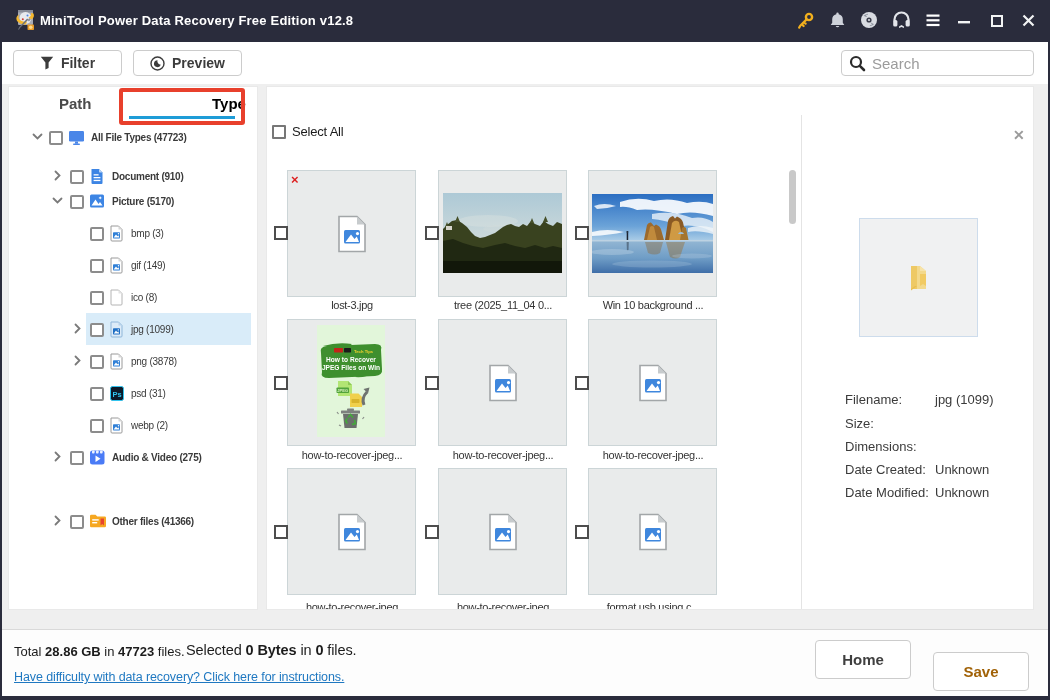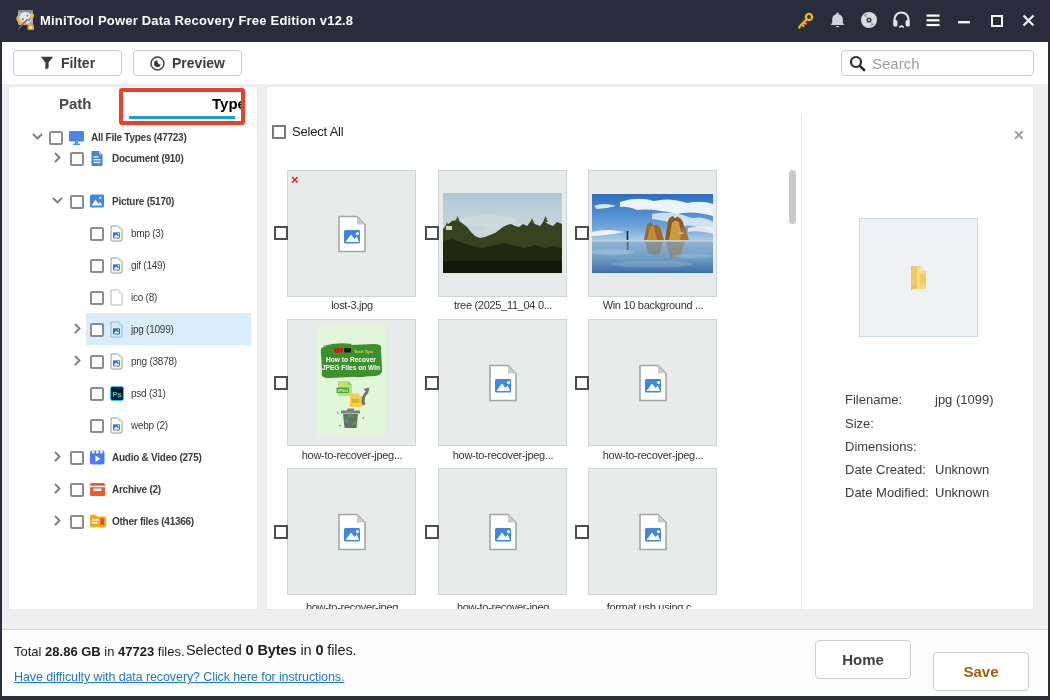--- a/index.html
+++ b/index.html
@@ -156,7 +156,7 @@
       </svg>
     <div class="tlabel bold" style="left:82px;">All File Types (47723)</div>
   </div>
-  <div class="trow" style="top:56px;">
+  <div class="trow" style="top:74px;">
     <svg class="chev" style="left:43px;" width="11" height="11" viewBox="0 0 11 11">
         <path d="M3.5 1.5 L7.5 5.5 L3.5 9.5" fill="none" stroke="#7a7a7a" stroke-width="1.8" stroke-linecap="round"></path>
       </svg>

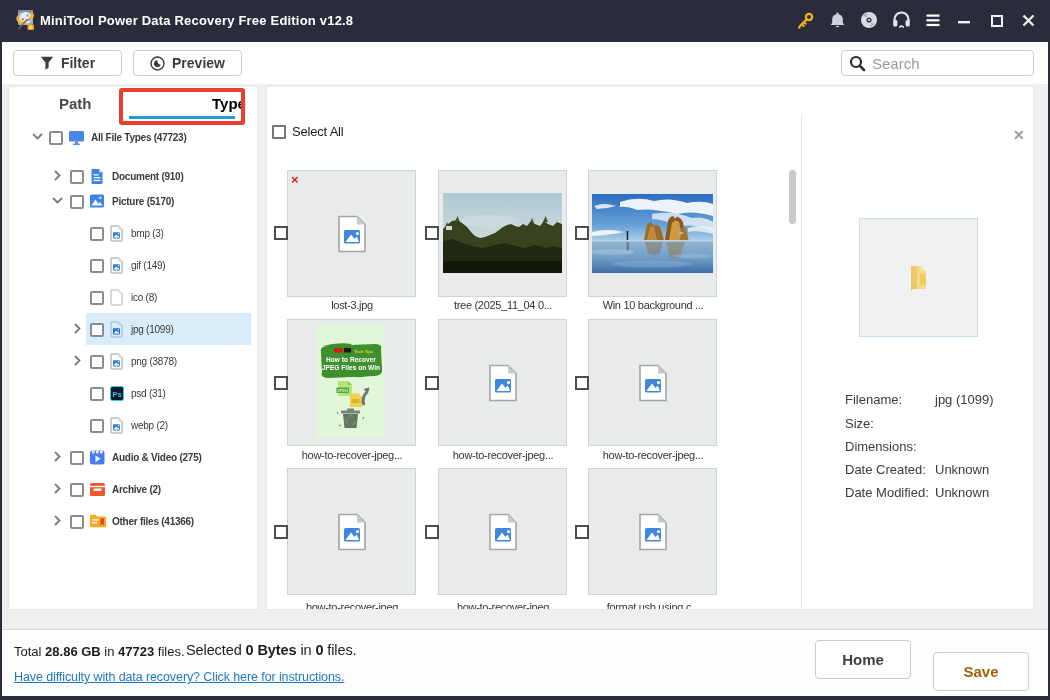--- a/index.html
+++ b/index.html
@@ -272,18 +272,6 @@
         <path d="M6.5 6.5 L11.5 9.7 L6.5 12.9 Z" fill="#fff"></path>
       </svg>
     <div class="tlabel bold" style="left:103px;">Audio &amp; Video (275)</div>
-  </div>
-  <div class="trow" style="top:387px;">
-    <svg class="chev" style="left:43px;" width="11" height="11" viewBox="0 0 11 11">
-        <path d="M3.5 1.5 L7.5 5.5 L3.5 9.5" fill="none" stroke="#7a7a7a" stroke-width="1.8" stroke-linecap="round"></path>
-      </svg>
-    <div class="cb" style="left:61px;"></div>
-    <svg class="ticon" style="left:80px;" width="17" height="17" viewBox="0 0 17 17">
-        <rect x="1" y="2" width="15" height="13" rx="1.5" fill="#f0572c"></rect>
-        <rect x="1" y="4.8" width="15" height="1.4" fill="#fff"></rect>
-        <rect x="4.5" y="7.5" width="8" height="2.6" rx="0.6" fill="#fff"></rect>
-      </svg>
-    <div class="tlabel bold" style="left:103px;">Archive (2)</div>
   </div>
   <div class="trow" style="top:419px;">
     <svg class="chev" style="left:43px;" width="11" height="11" viewBox="0 0 11 11">

